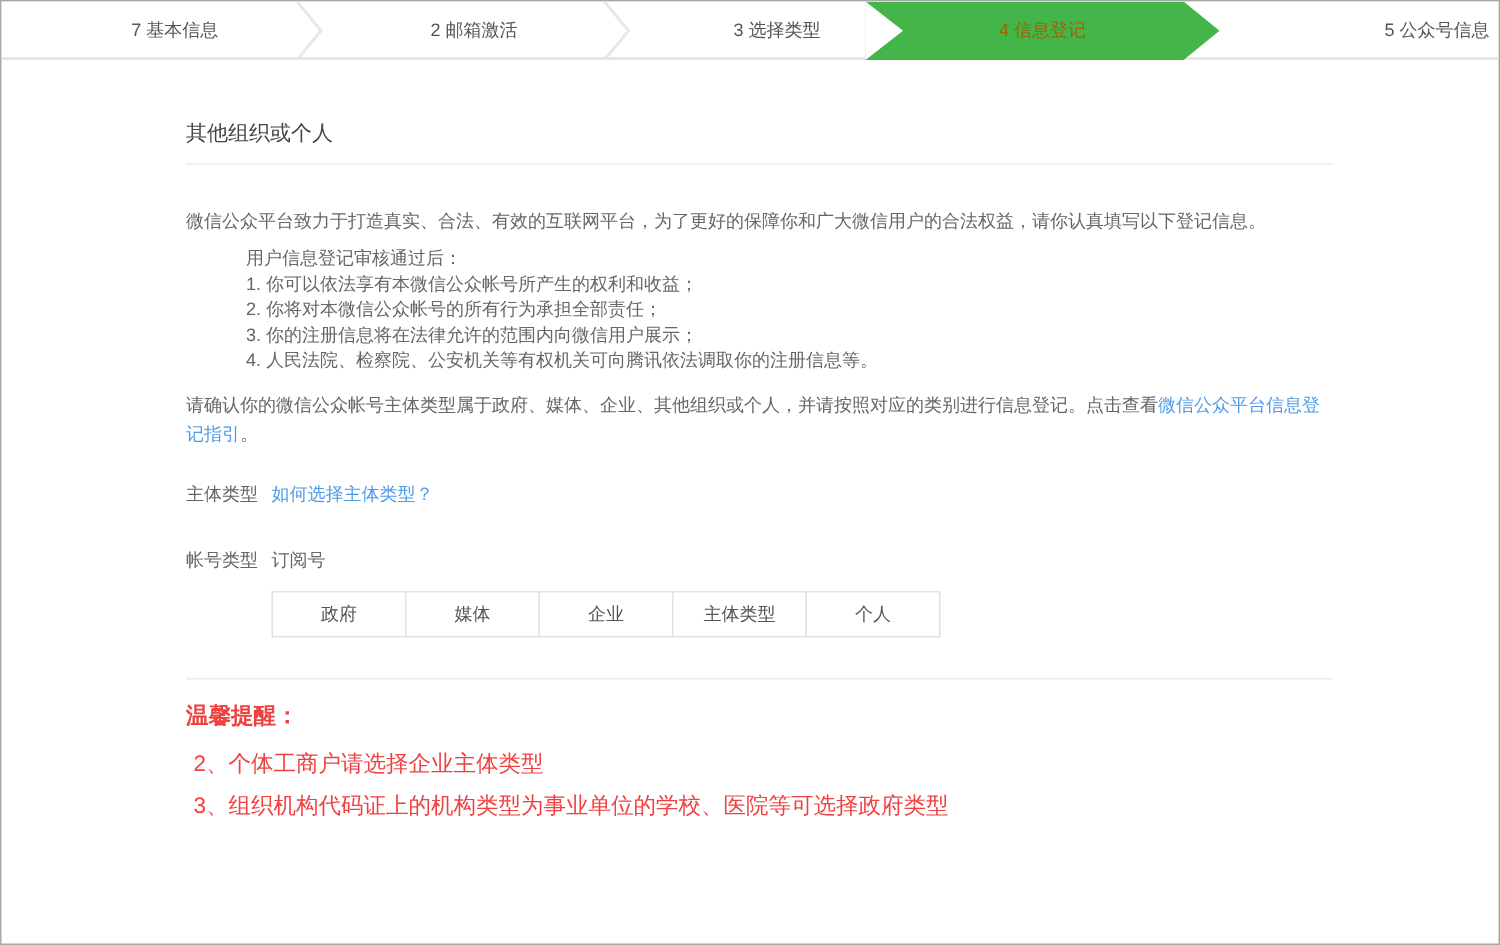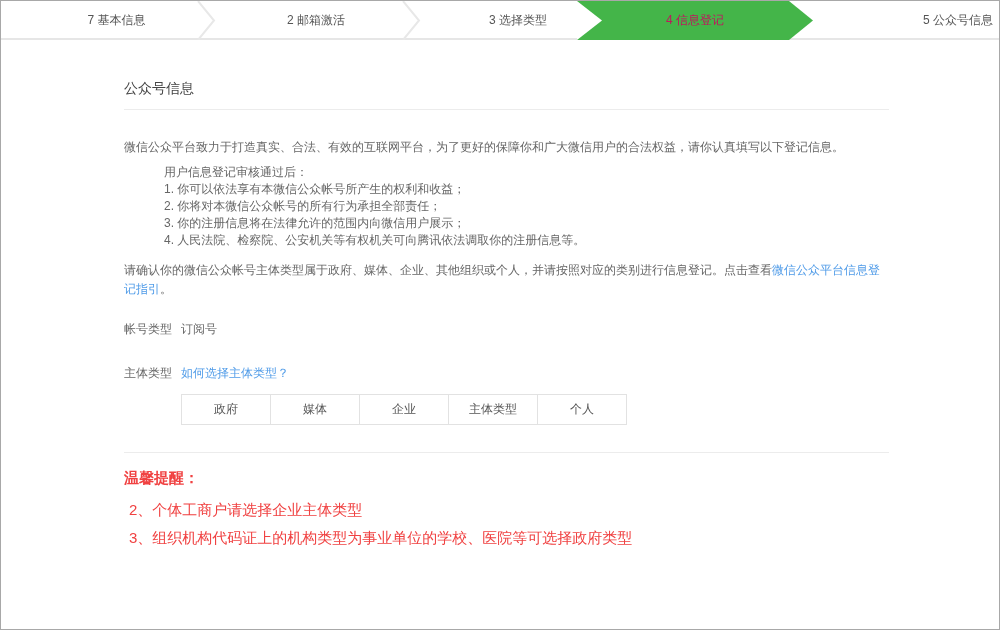--- a/index.html
+++ b/index.html
@@ -35,7 +35,7 @@
   .step-label.s1 { left: 18px;  width: 195px; }
   .step-label.s2 { left: 217px; width: 196px; }
   .step-label.s3 { left: 419px; width: 196px; }
-  .step-label.s4 { left: 588px; width: 212px; color: #be185d; }
+  .step-label.s4 { left: 588px; width: 212px; color: #a16207; }
   .step-label.s5 { left: 878px; width: 158px; }
   .step-arrow {
     position: absolute;

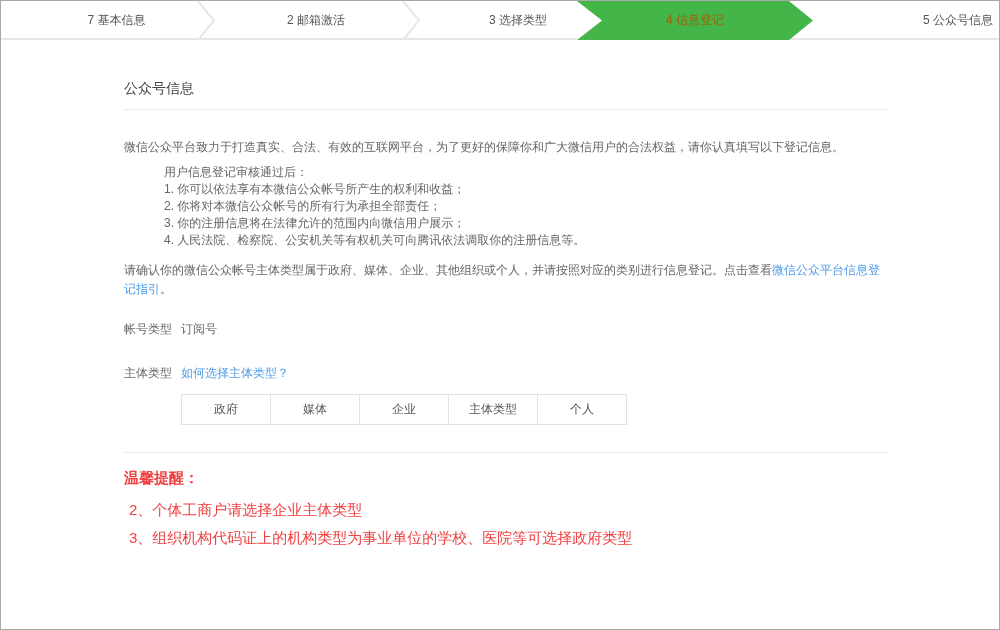--- a/index.html
+++ b/index.html
@@ -124,7 +124,7 @@
 
   <div class="container">
 
-    <h2 class="section-title">公众号信息</h2>
+    <h2 class="section-title">其他组织或个人</h2>
 
     <p class="intro">微信公众平台致力于打造真实、合法、有效的互联网平台，为了更好的保障你和广大微信用户的合法权益，请你认真填写以下登记信息。</p>
 

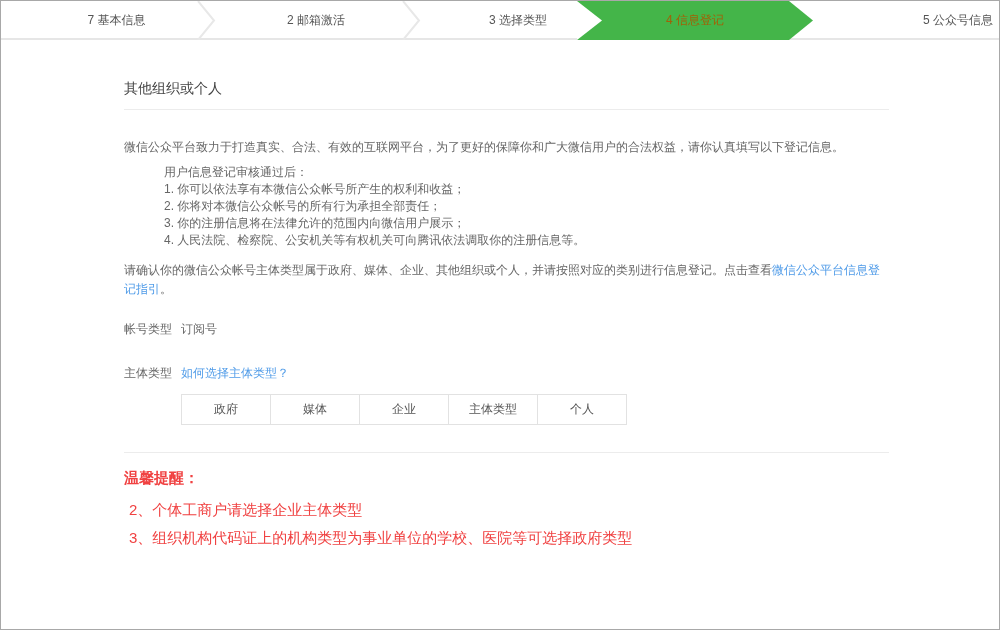--- a/index.html
+++ b/index.html
@@ -140,12 +140,12 @@
 
     <div class="form">
       <div class="form-row">
+        <span class="form-label">主体类型</span>
+        <a class="link">如何选择主体类型？</a>
+      </div>
+      <div class="form-row">
         <span class="form-label">帐号类型</span>
         <span class="form-value">订阅号</span>
-      </div>
-      <div class="form-row">
-        <span class="form-label">主体类型</span>
-        <a class="link">如何选择主体类型？</a>
       </div>
       <div class="options">
         <span class="opt-btn">政府</span>

